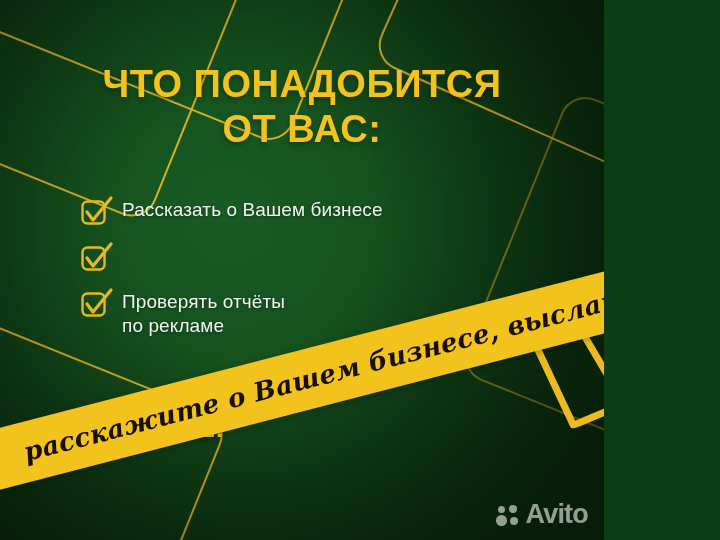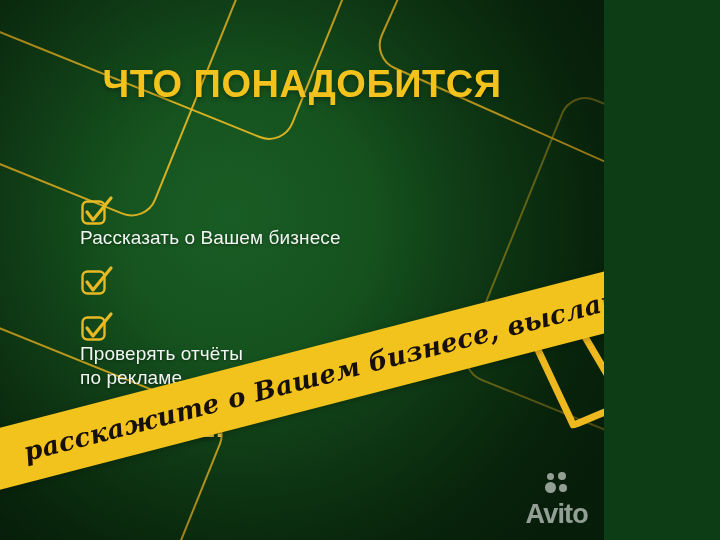--- a/index.html
+++ b/index.html
@@ -166,6 +166,7 @@
 
   <div class="heading">
     <span class="l1">ЧТО ПОНАДОБИТСЯ</span>
+    <span class="l2">ОТ ВАС:</span>
   </div>
 
   <div class="checklist">

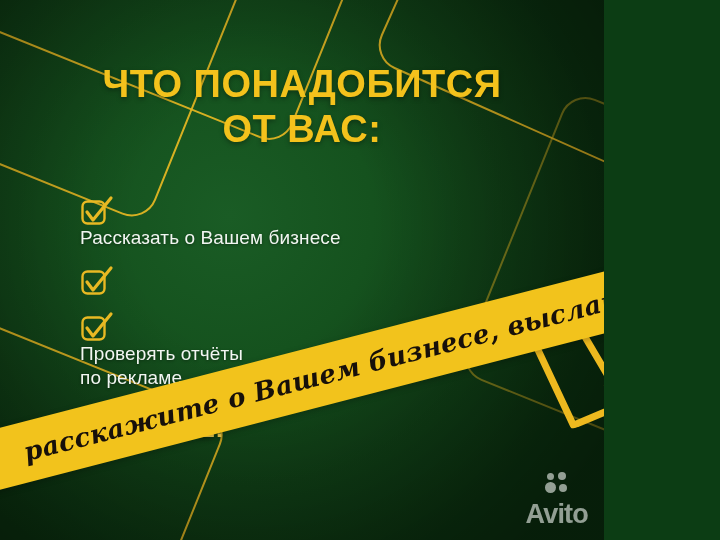--- a/index.html
+++ b/index.html
@@ -65,7 +65,6 @@
     display:flex;
     align-items:flex-start;
     margin-bottom:18px;
-    flex-direction:column;
   }
   .check-item:last-child{margin-bottom:0;}
 

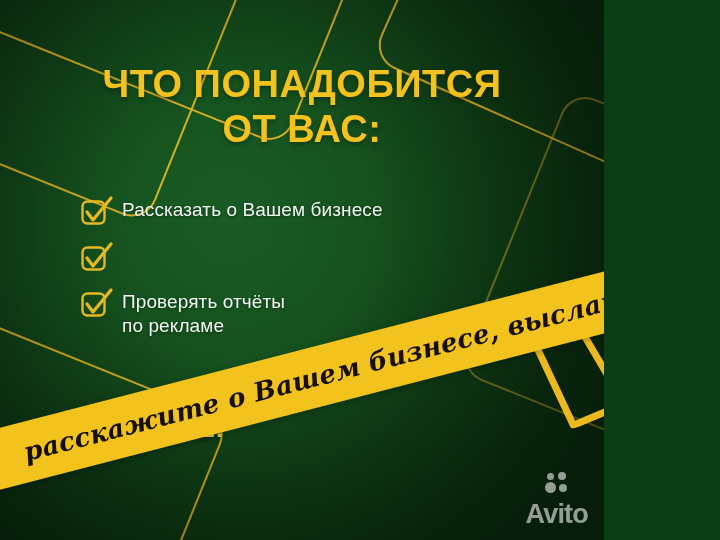--- a/index.html
+++ b/index.html
@@ -132,10 +132,9 @@
     position:absolute;
     right:16px; bottom:12px;
     display:flex;
-    align-items:center;
+    align-items:flex-end;
     gap:6px;
     opacity:.62;
-    flex-direction:column;
   }
   .avito-mark{position:relative;width:24px;height:24px;}
   .avito-mark i{position:absolute;border-radius:50%;background:#e9eee9;display:block;}

